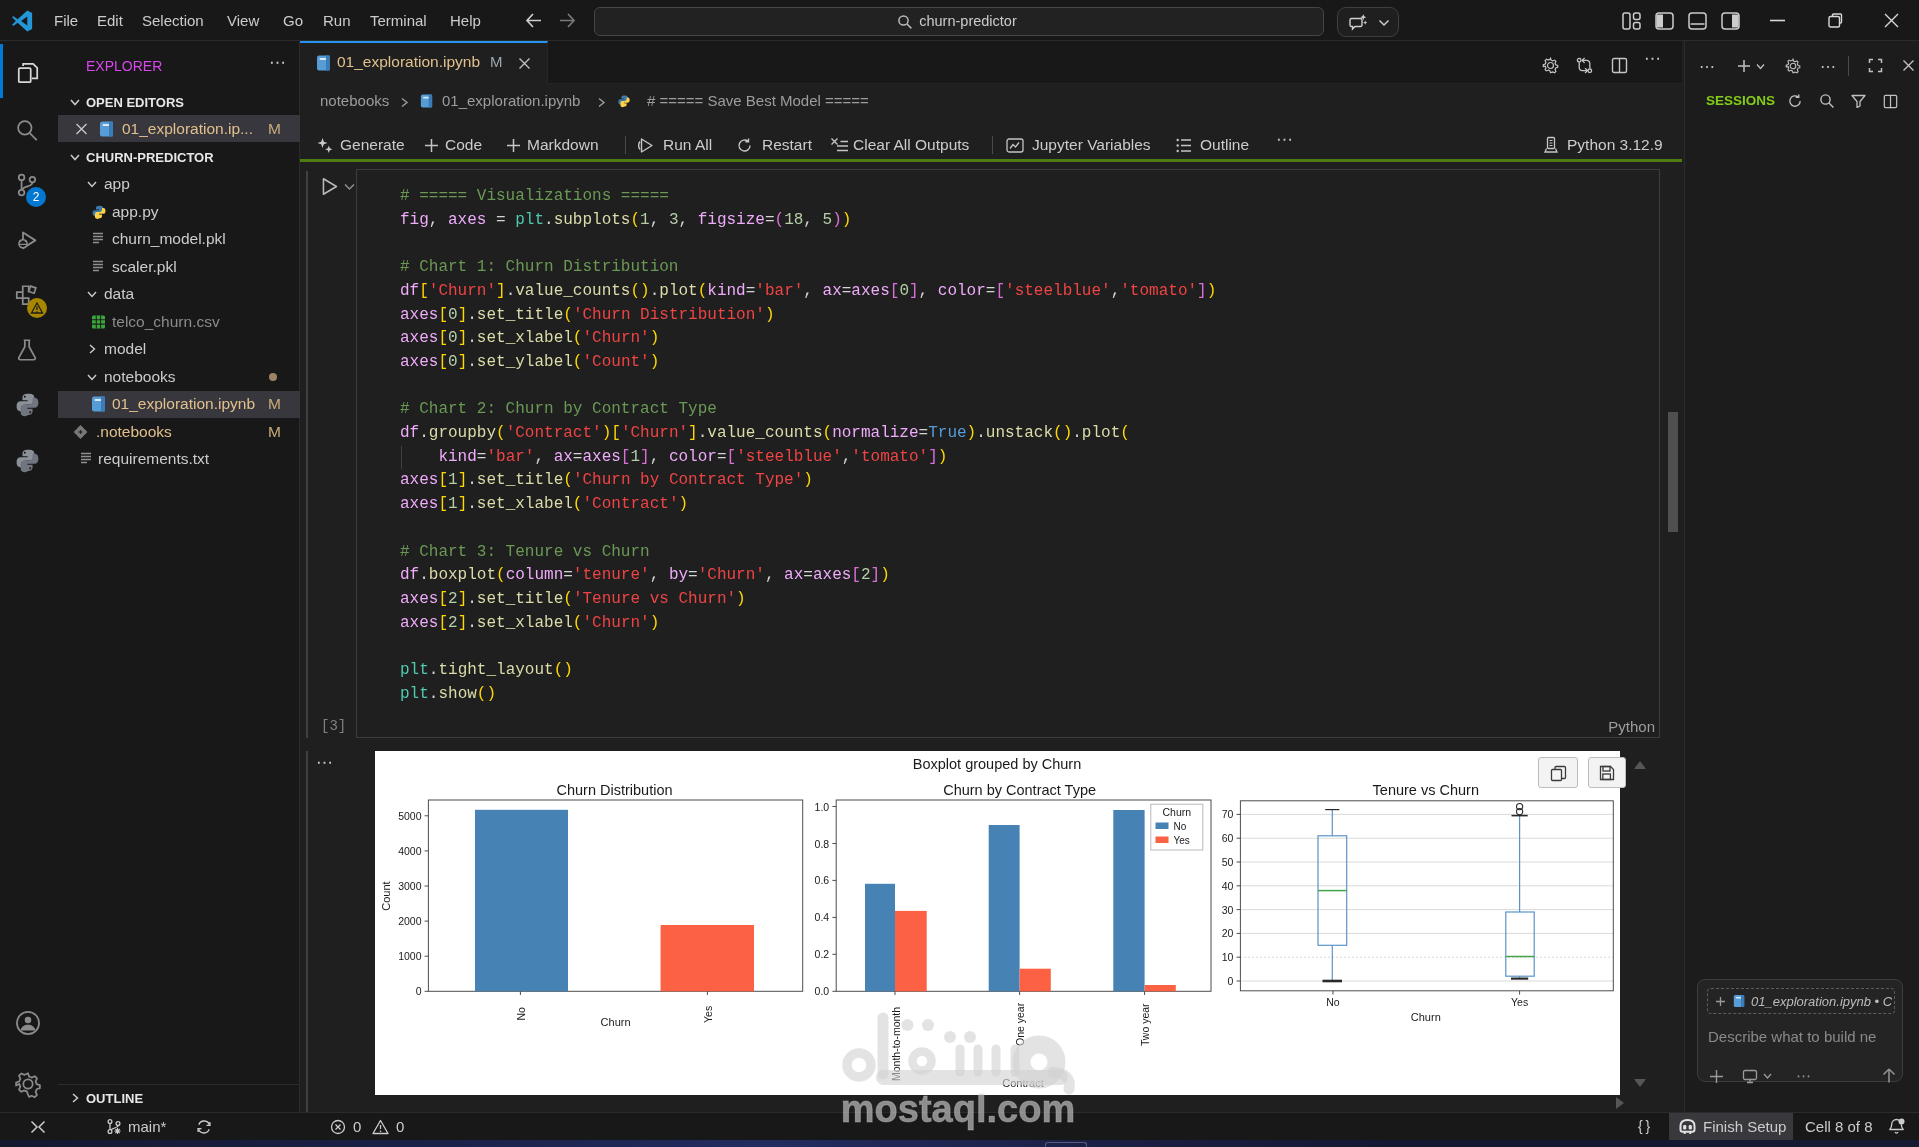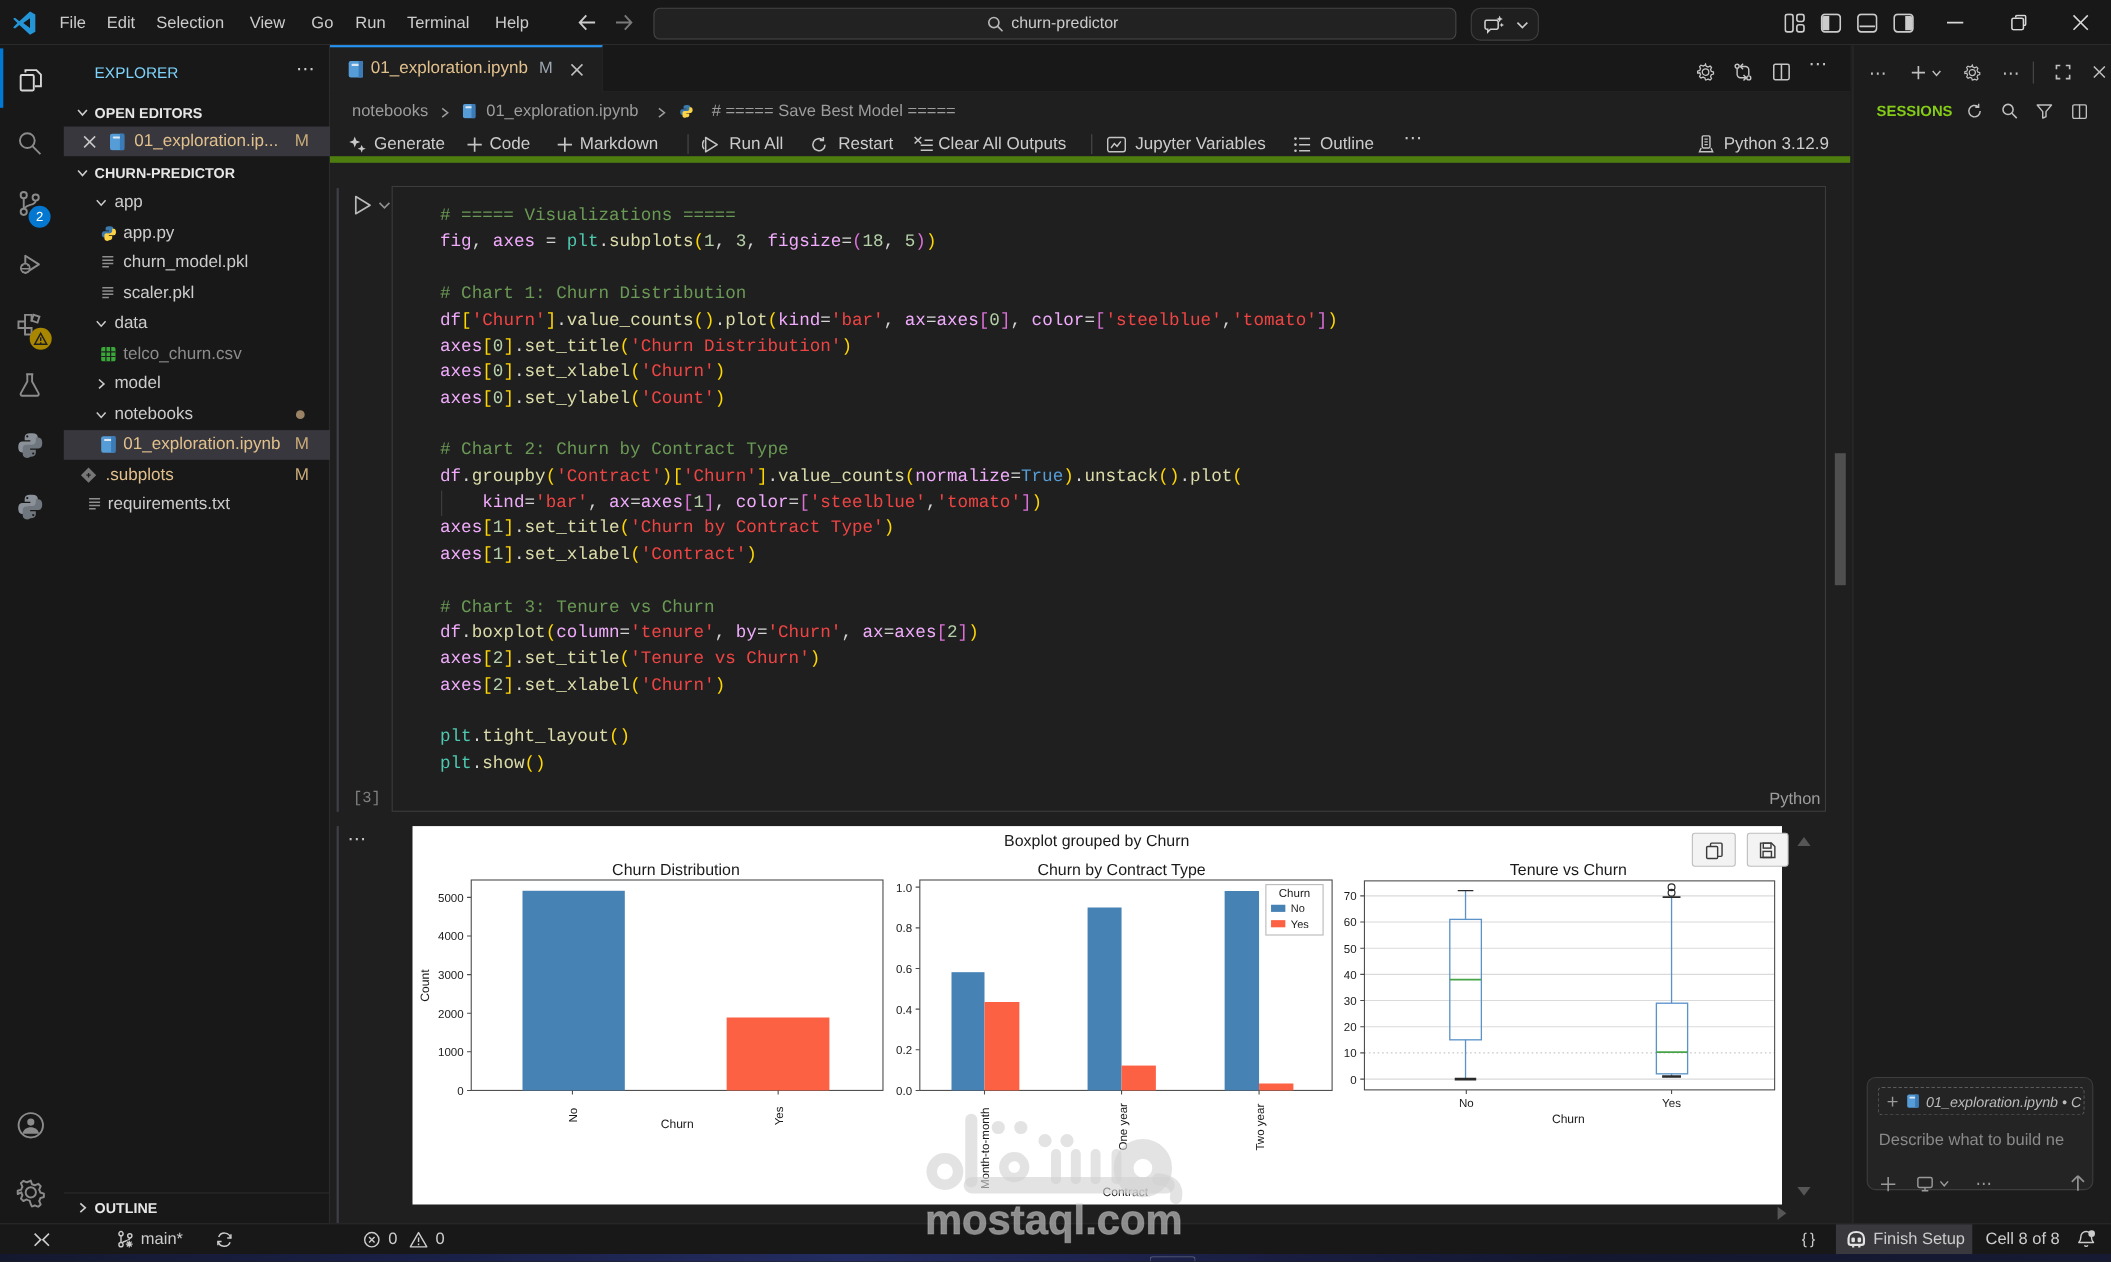--- a/index.html
+++ b/index.html
@@ -170,7 +170,7 @@
     </svg>
   </div>
   <div class="sidebar" id="sidebar">
-    <div class="abs" style="left:28px;top:17px;font-size:14px;color:#7dd3fc">EXPLORER</div>
+    <div class="abs" style="left:28px;top:17px;font-size:14px;color:#d946ef">EXPLORER</div>
     <div class="abs" style="left:211px;top:11px;font-size:17px;color:#cccccc;letter-spacing:1px">⋯</div>
 
     <svg class="abs" style="left:11px;top:55px" width="12" height="12" viewBox="0 0 12 12">

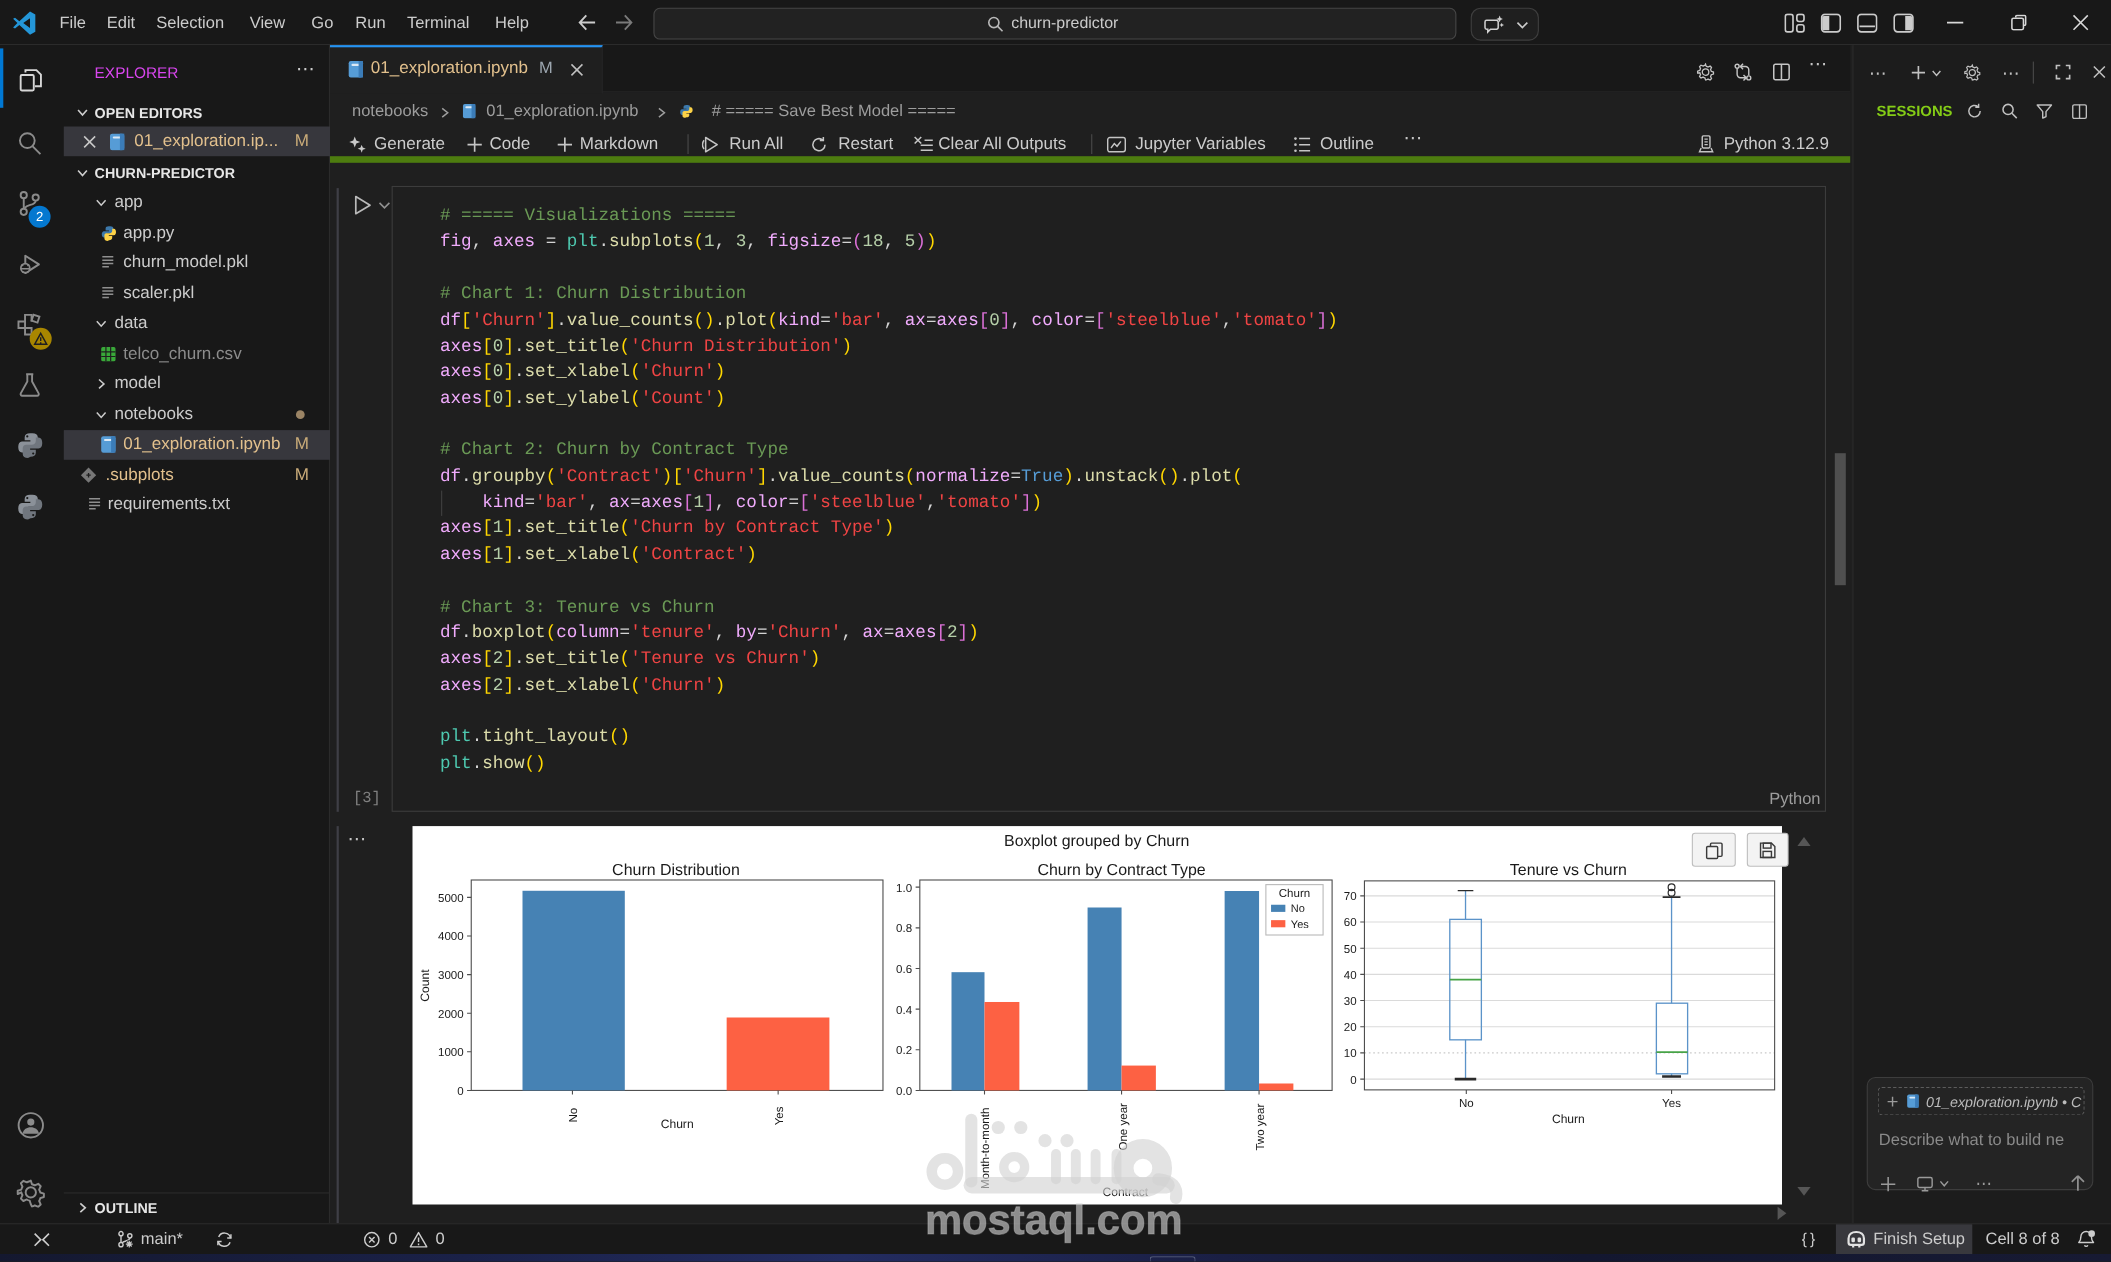--- a/index.html
+++ b/index.html
@@ -26,7 +26,7 @@
   .tabbar { position:absolute; left:0; top:0; width:1382px; height:43px; background:#181818; border-bottom:1px solid #252526; }
   .tab { position:absolute; left:0; top:0; width:248px; height:44px; background:#1f1f1f; border-top:2.5px solid #2693f1; border-right:1px solid #252526; }
   .crumbs { position:absolute; left:0; top:43px; width:1382px; height:31px; font-size:15px; color:#9d9d9d; }
-  .nbtoolbar { position:absolute; left:0; top:74px; width:1382px; height:33px; border-bottom:6px solid #4d7c0f; font-size:15.5px; color:#cccccc; }
+  .nbtoolbar { position:absolute; left:0; top:88px; width:1382px; height:33px; border-bottom:3px solid #4d7c0f; font-size:15.5px; color:#cccccc; }
   .titem { position:absolute; top:0; height:32px; line-height:32px; white-space:nowrap; }
   
   .codecell { position:absolute; left:56px; top:128px; width:1304px; height:569px; border:1px solid #3c3c3c; background:#1f1f1f; }

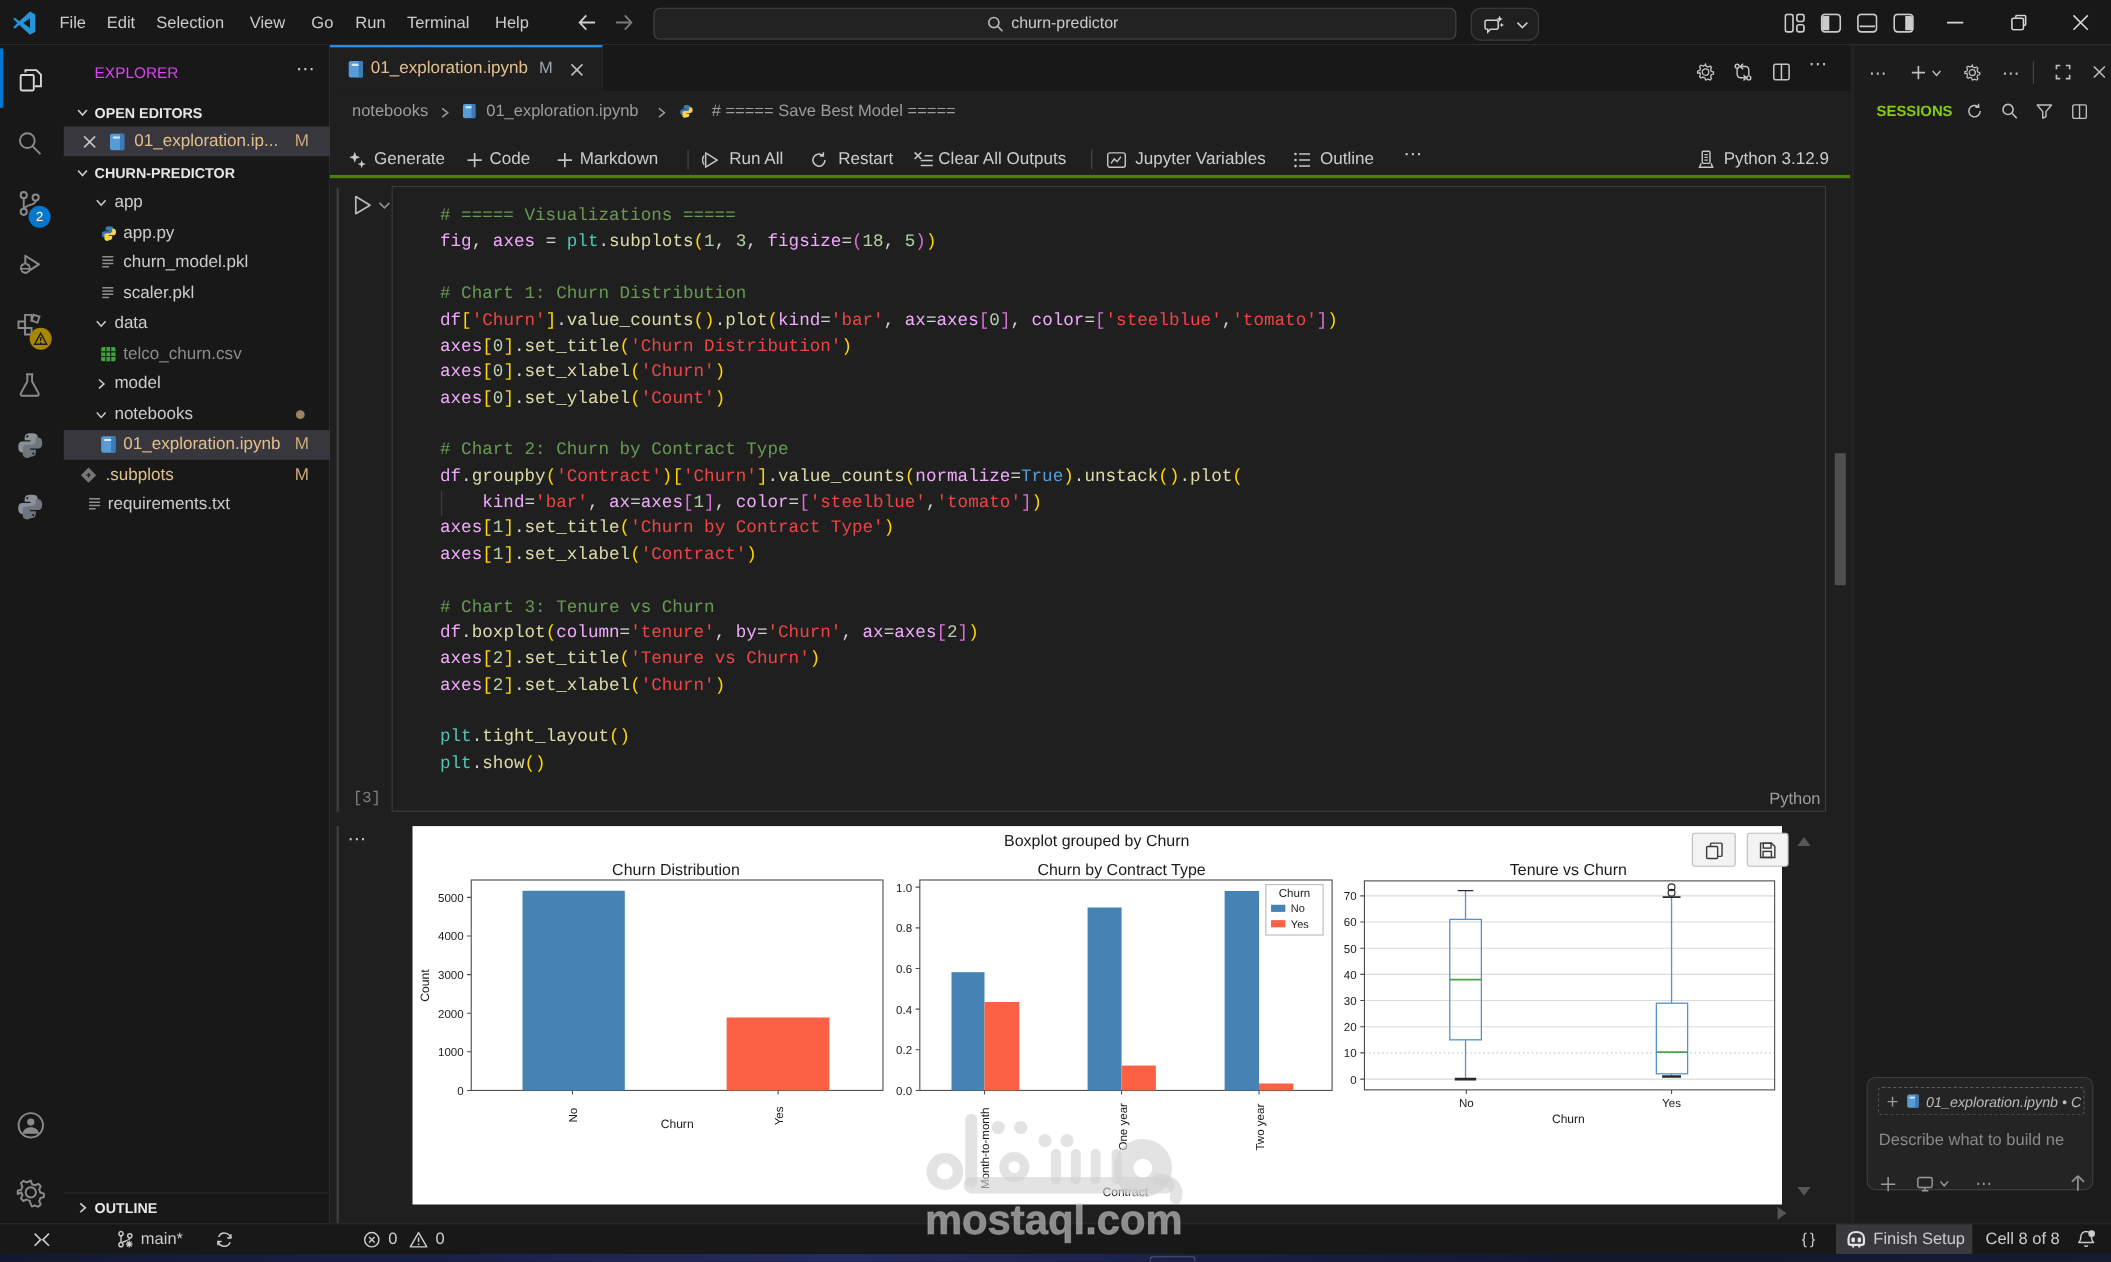--- a/index.html
+++ b/index.html
@@ -261,7 +261,7 @@
           <rect x="2.6" y="2.6" width="9.8" height="9.8" transform="rotate(45 7.5 7.5)" fill="#777777"></rect>
           <path d="M5.5 7.5 h4 M7.5 5.5 v4" stroke="#1f1f1f" stroke-width="1.2"></path>
         </svg>
-      <span class="fname" style="left:38px;color:#e2c08d">.subplots</span>
+      <span class="fname" style="left:38px;color:#e2c08d">.notebooks</span>
       <span class="fname" style="left:210px;color:#c9ab79">M</span>
     </div>
     <div class="row" style="top:404.5px">

